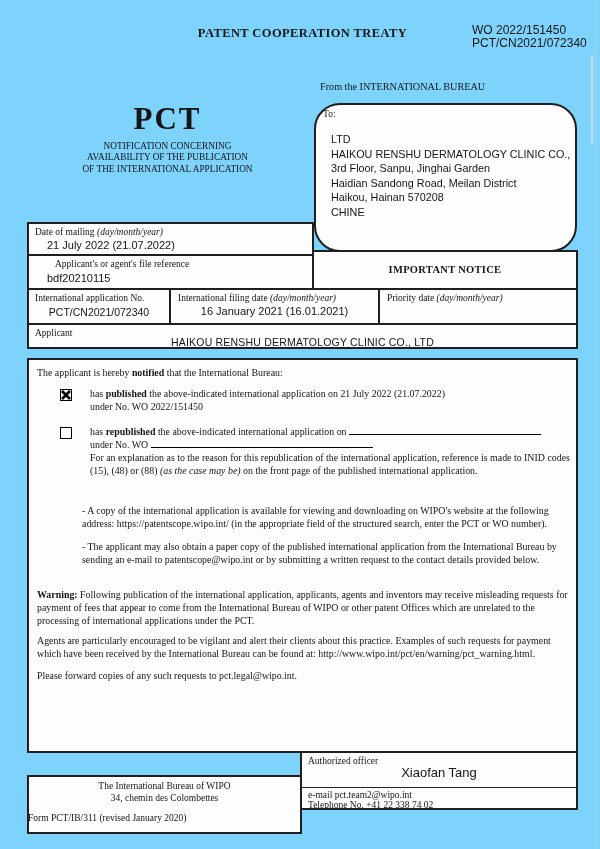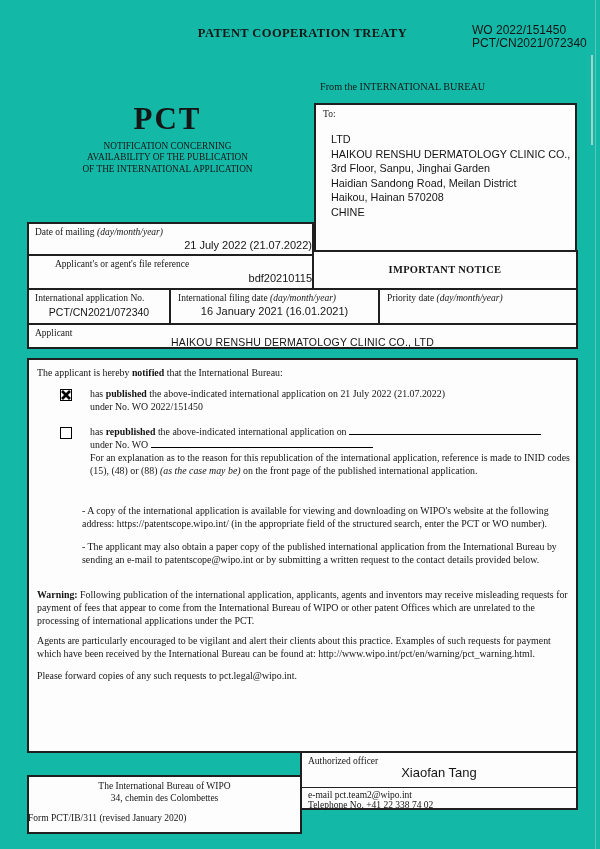--- a/index.html
+++ b/index.html
@@ -3,7 +3,7 @@
 <meta charset="utf-8">
 <style>
   html,body{margin:0;padding:0;background:#ffffff;}
-  .page{position:relative;width:600px;height:849px;background:#14b8a6;overflow:hidden;
+  .page{position:relative;width:600px;height:849px;background:#7dd3fc;overflow:hidden;
         font-family:"Liberation Serif",serif;color:#151515;}
   .abs{position:absolute;}
   .sans{font-family:"Liberation Sans",sans-serif;}

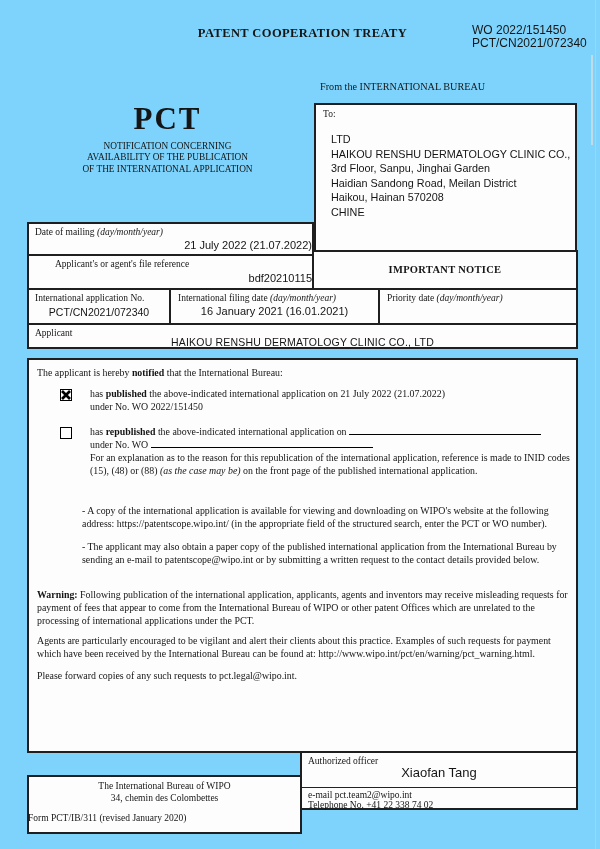--- a/index.html
+++ b/index.html
@@ -41,7 +41,7 @@
     </div>
   </div>
 
-  <div class="cell" style="left:314px;top:103px;width:263px;height:149px;">
+  <div class="cell" style="left:314px;top:103px;width:263px;height:149px;border-radius:26px;">
     <div class="lbl" style="padding:4px 0 0 7px;">To:</div>
     <div class="sans" style="margin:13px 0 0 15px;font-size:10.8px;line-height:14.6px;">
       <div>LTD</div>

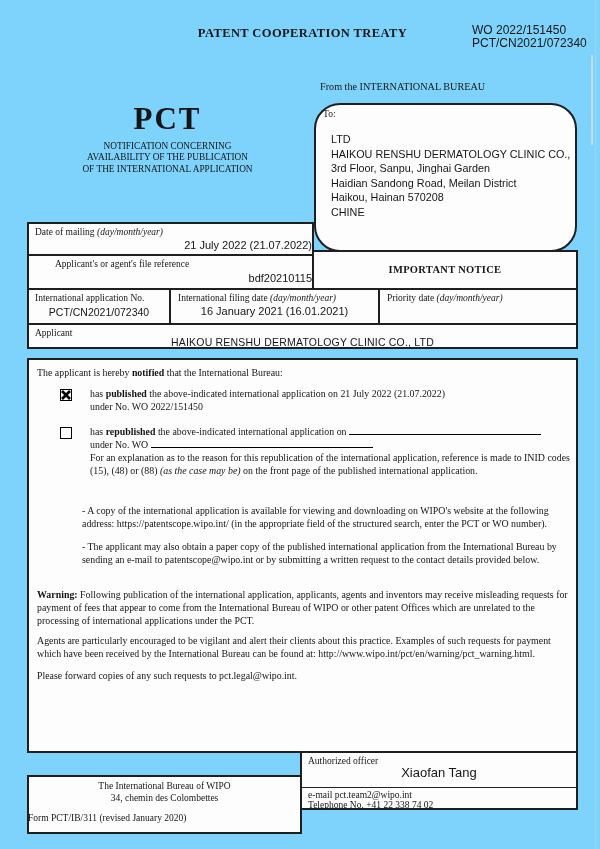--- a/index.html
+++ b/index.html
@@ -10,7 +10,7 @@
   .cell{position:absolute;border:2px solid #1f1f1f;box-sizing:border-box;background:#fdfdfd;}
   .lbl{font-size:9.5px;line-height:10px;}
   .hint{font-style:italic;}
-  .val{font-family:"Liberation Sans",sans-serif;font-size:11px;line-height:12px;text-align:right;}
+  .val{font-family:"Liberation Sans",sans-serif;font-size:11px;line-height:12px;}
   .p{font-size:9.9px;line-height:13px;}
   .cb{position:absolute;width:12px;height:12px;border:1.7px solid #000;box-sizing:border-box;background:#fff;}
   .cb svg{display:block;width:100%;height:100%;}

